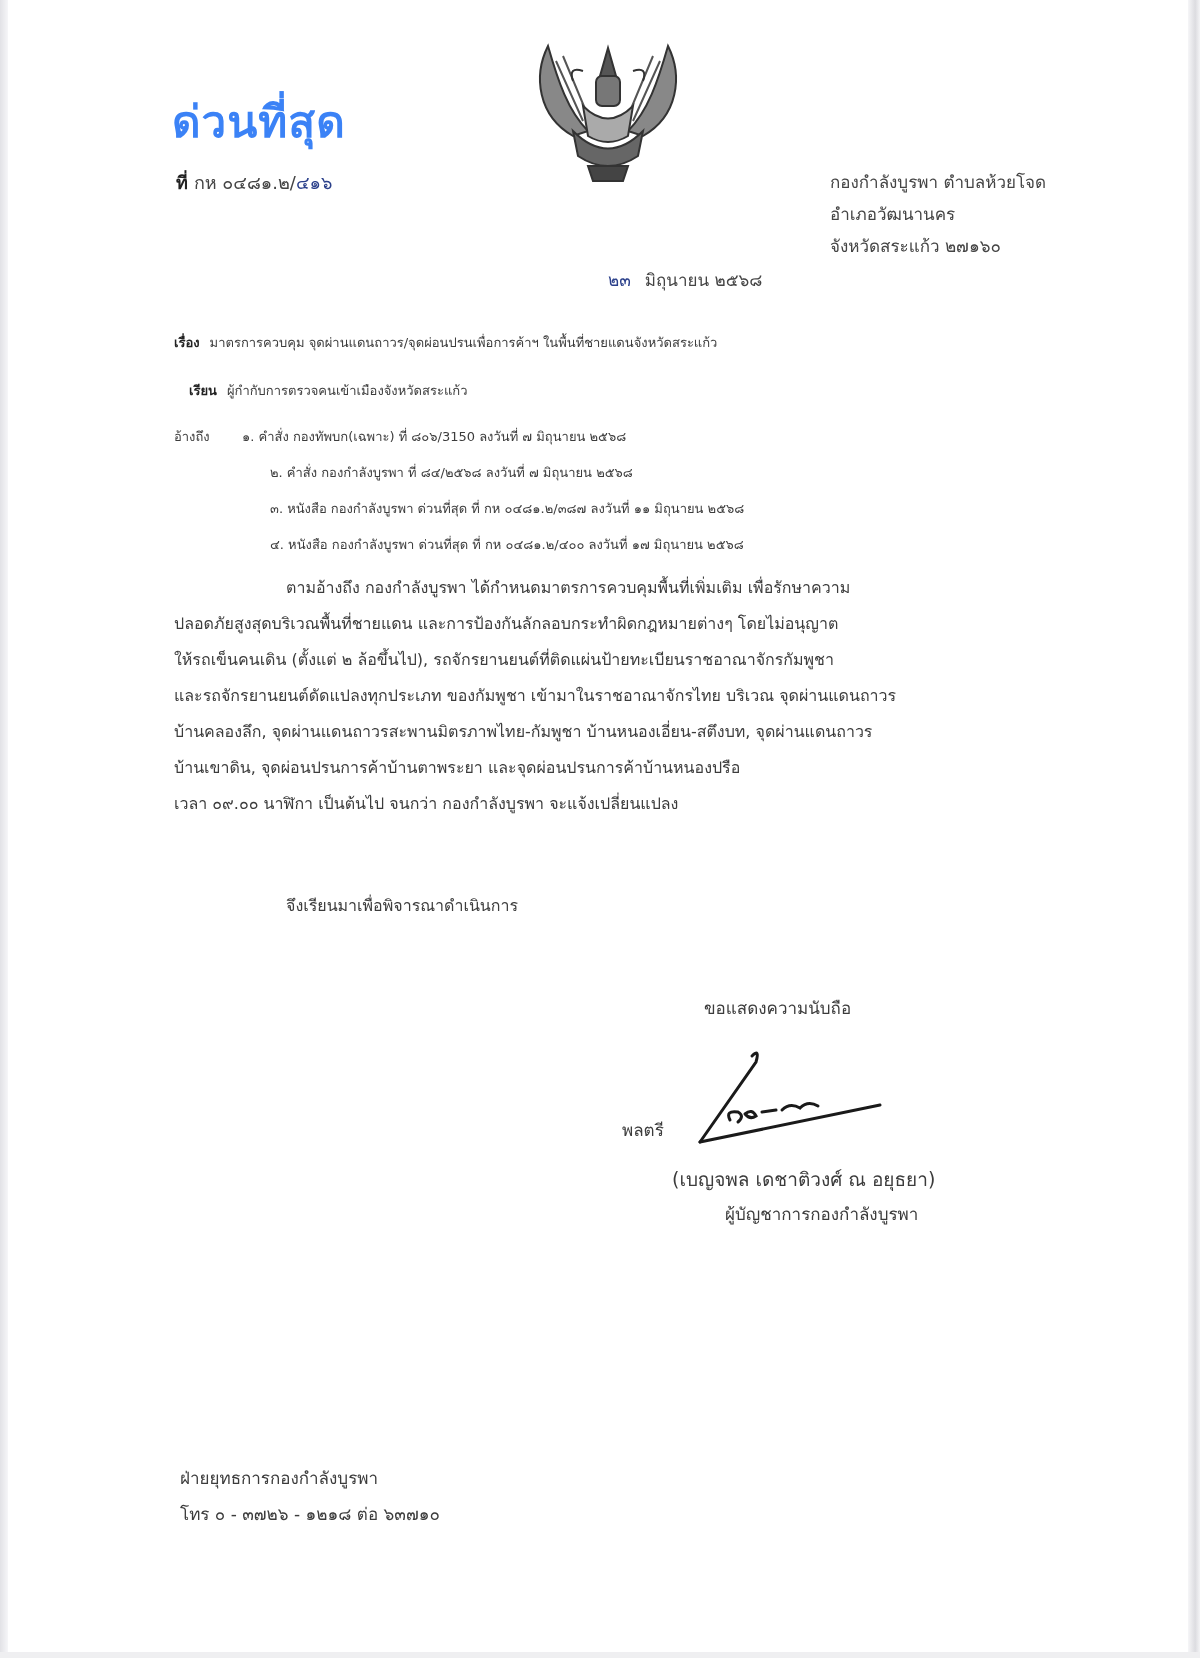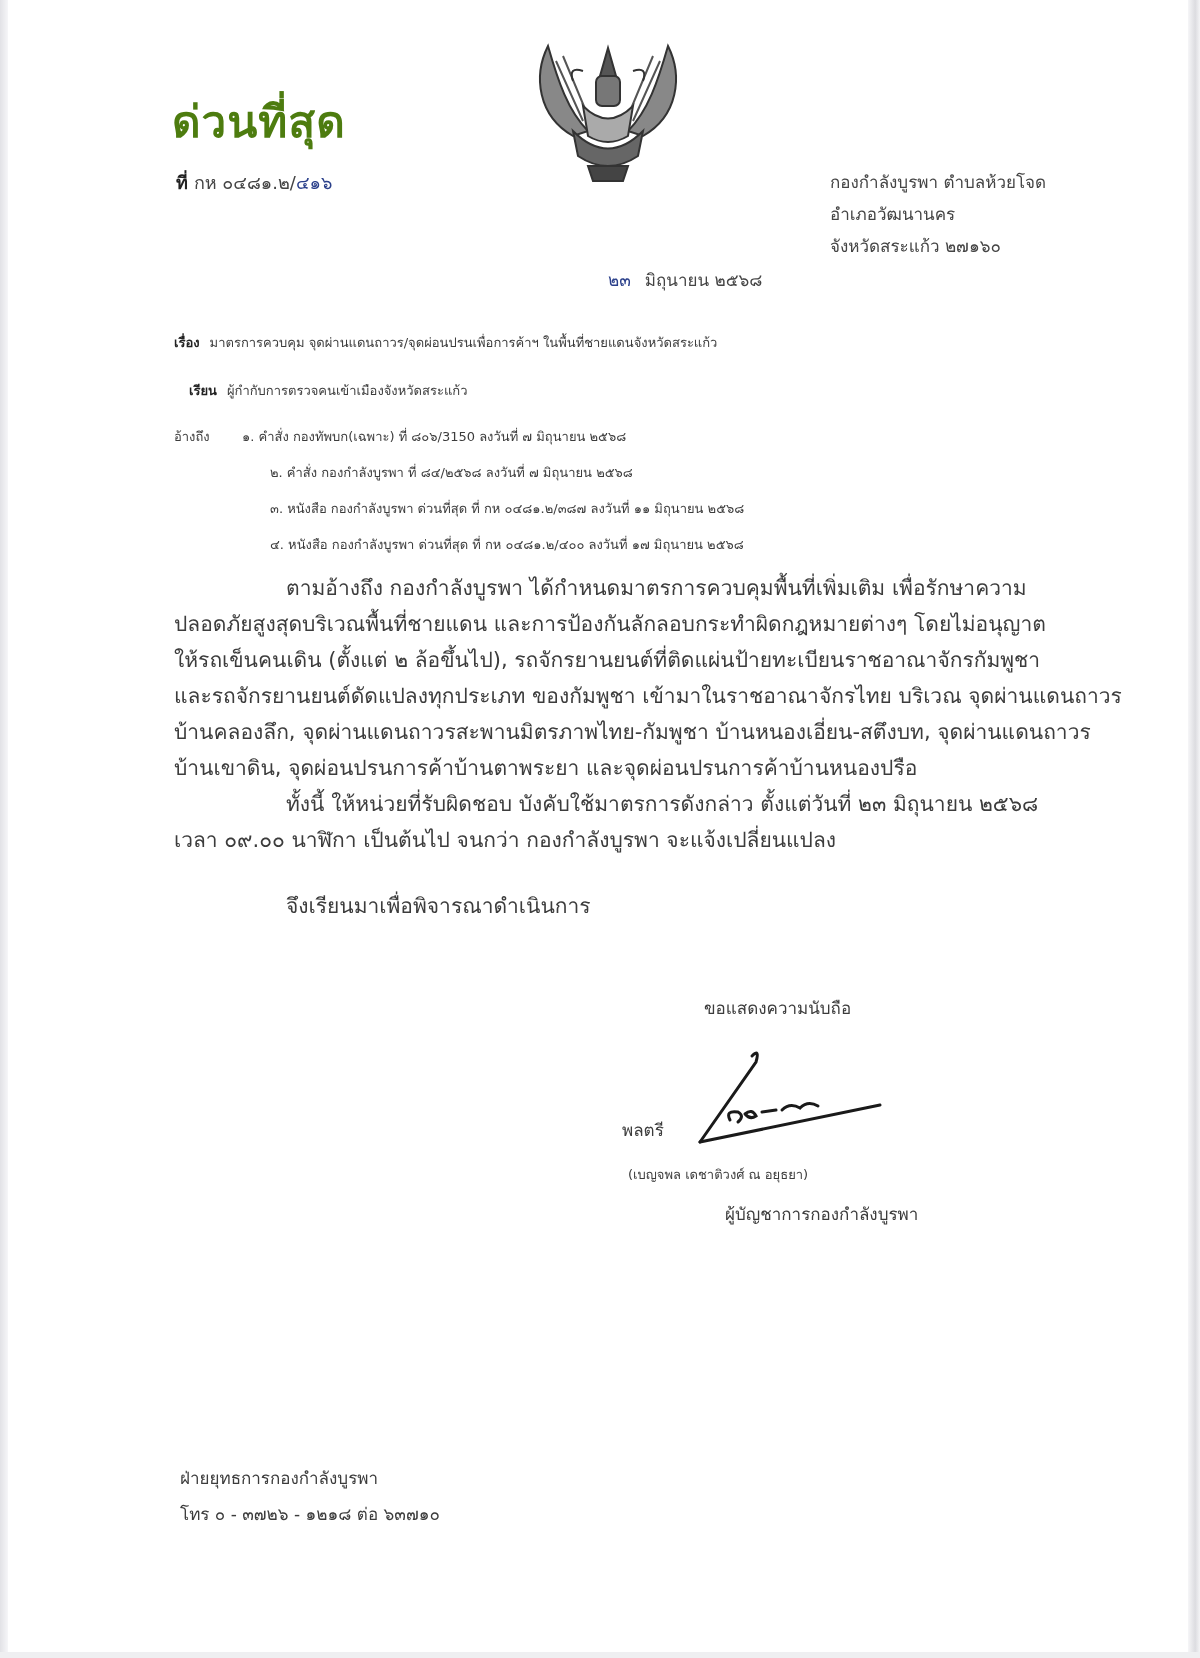--- a/index.html
+++ b/index.html
@@ -16,7 +16,7 @@
     .edge-bottom { position: absolute; left: 0; bottom: 0; width: 1200px; height: 6px; background: #efeff1; }
 
     .abs { position: absolute; white-space: nowrap; }
-    .urgent { left: 172px; top: 86px; font-size: 44px; font-weight: bold; color: #4d7c0f; letter-spacing: 1px; }
+    .urgent { left: 172px; top: 86px; font-size: 44px; font-weight: bold; color: #3b82f6; letter-spacing: 1px; }
     .docno { left: 176px; top: 168px; font-size: 18px; color: #444; }
     .docno b { font-weight: bold; color: #222; margin-right: 6px; }
     .docno .num-hl { color: #2a3f8a; }

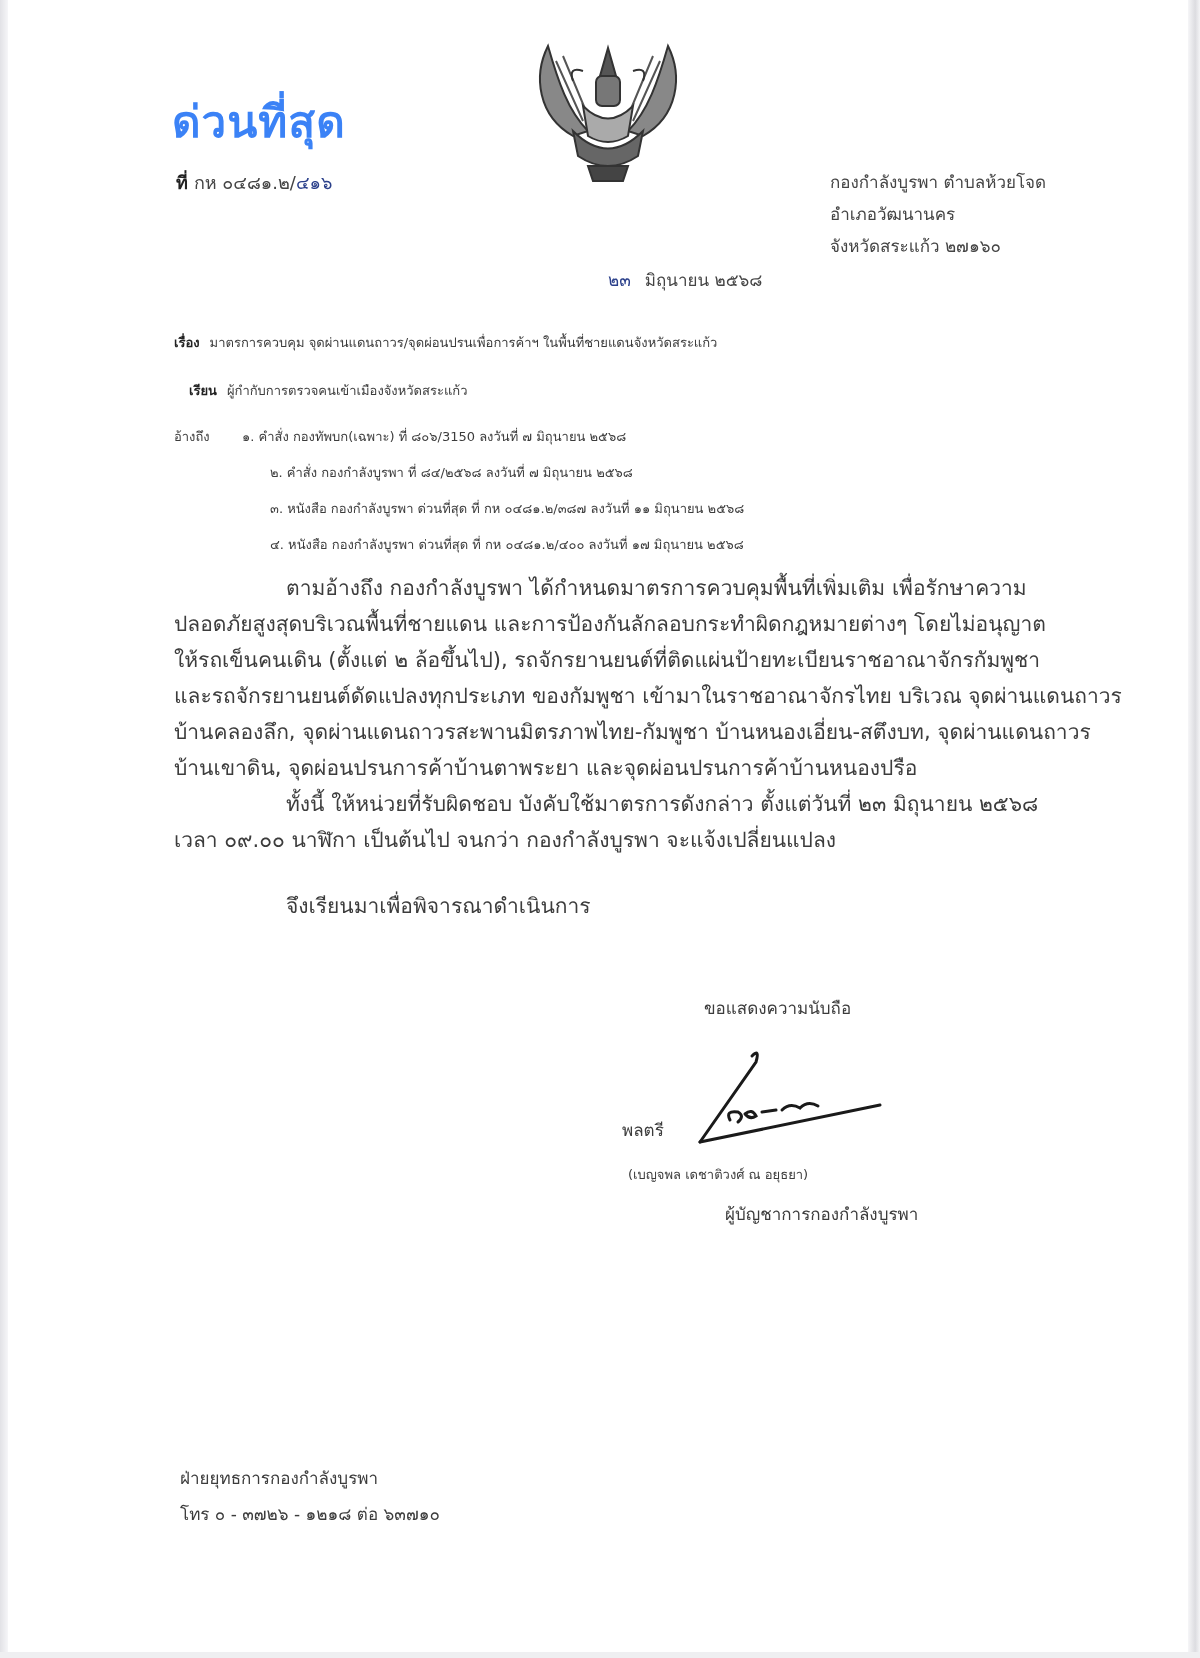--- a/index.html
+++ b/index.html
@@ -34,7 +34,7 @@
     .ref-label { left: 174px; top: 426px; }
     .ref-item { left: 242px; }
 
-    .para { left: 174px; width: 900px; font-size: 21px; line-height: 36px; color: #3c3c3c; white-space: normal; }
+    .para { left: 174px; width: 900px; font-size: 16px; line-height: 36px; color: #3c3c3c; white-space: normal; }
     .para .pl { display: block; white-space: nowrap; }
     .indent { padding-left: 112px; }
 

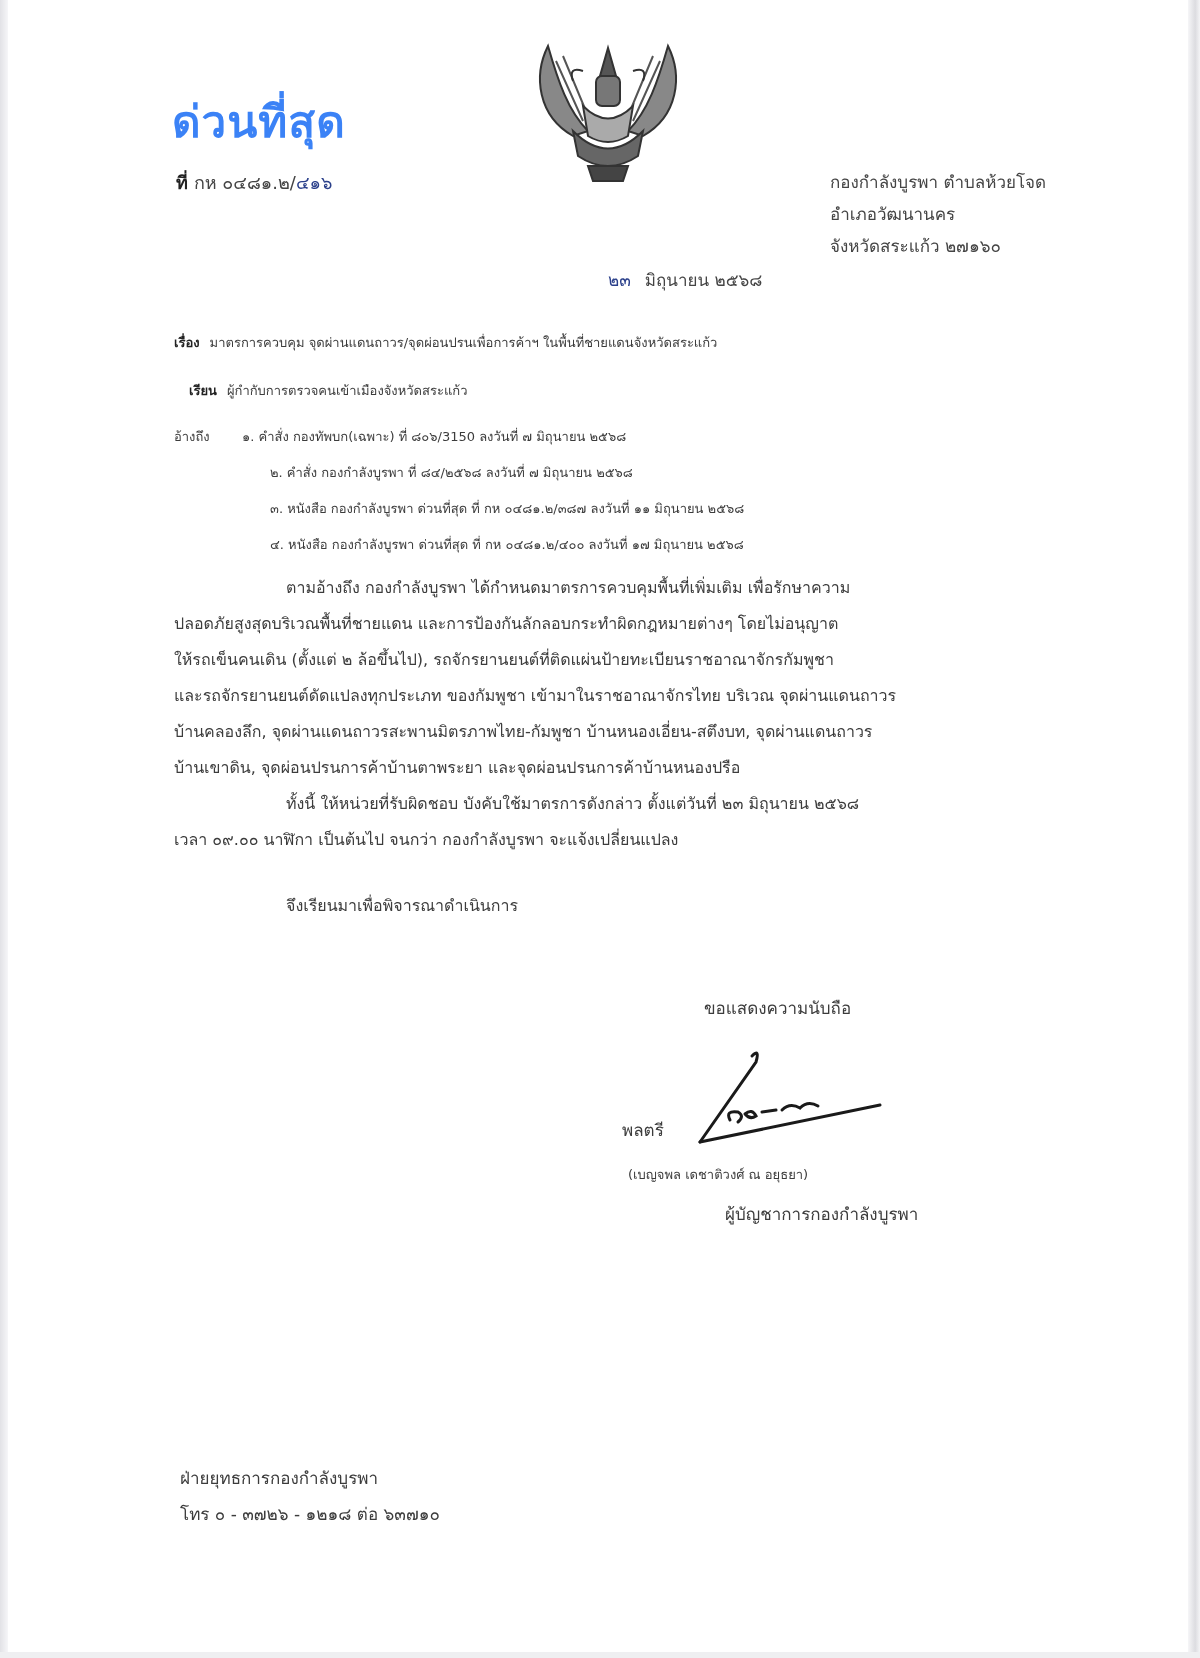--- a/index.html
+++ b/index.html
@@ -110,7 +110,6 @@
 </div>
 
 <div class="abs para" style="top:786px">
-  <span class="pl indent">ทั้งนี้ ให้หน่วยที่รับผิดชอบ บังคับใช้มาตรการดังกล่าว ตั้งแต่วันที่ ๒๓ มิถุนายน ๒๕๖๘</span>
   <span class="pl">เวลา ๐๙.๐๐ นาฬิกา เป็นต้นไป จนกว่า กองกำลังบูรพา จะแจ้งเปลี่ยนแปลง</span>
 </div>
 

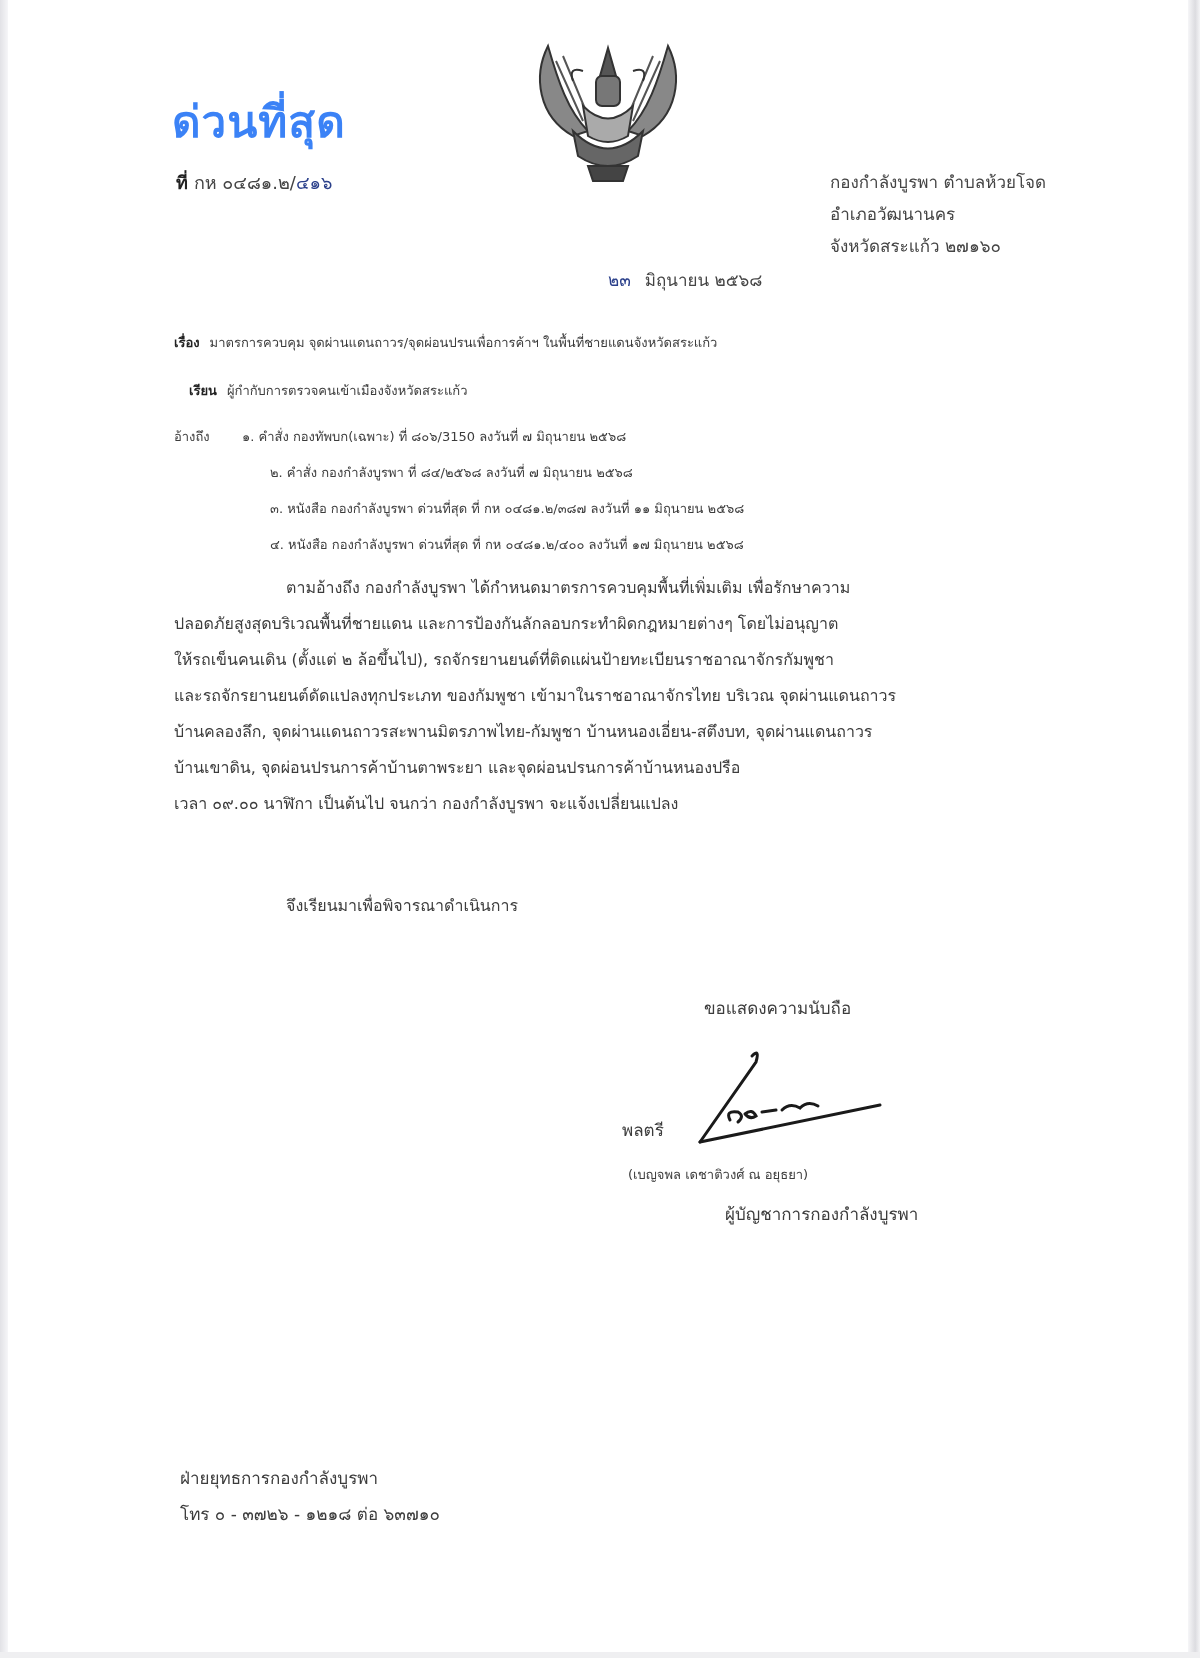--- a/index.html
+++ b/index.html
@@ -41,7 +41,7 @@
     .closing { left: 704px; top: 994px; font-size: 17px; }
     .rank { left: 596px; top: 1116px; font-size: 17px; margin-left: 26px; }
     .sig { left: 690px; top: 1040px; width: 200px; height: 110px; }
-    .name { left: 628px; top: 1164px; font-size: 13px; }
+    .name { left: 672px; top: 1164px; font-size: 19px; }
     .position { left: 725px; top: 1200px; font-size: 17px; }
 
     .footer1 { left: 180px; top: 1464px; font-size: 17px; }

